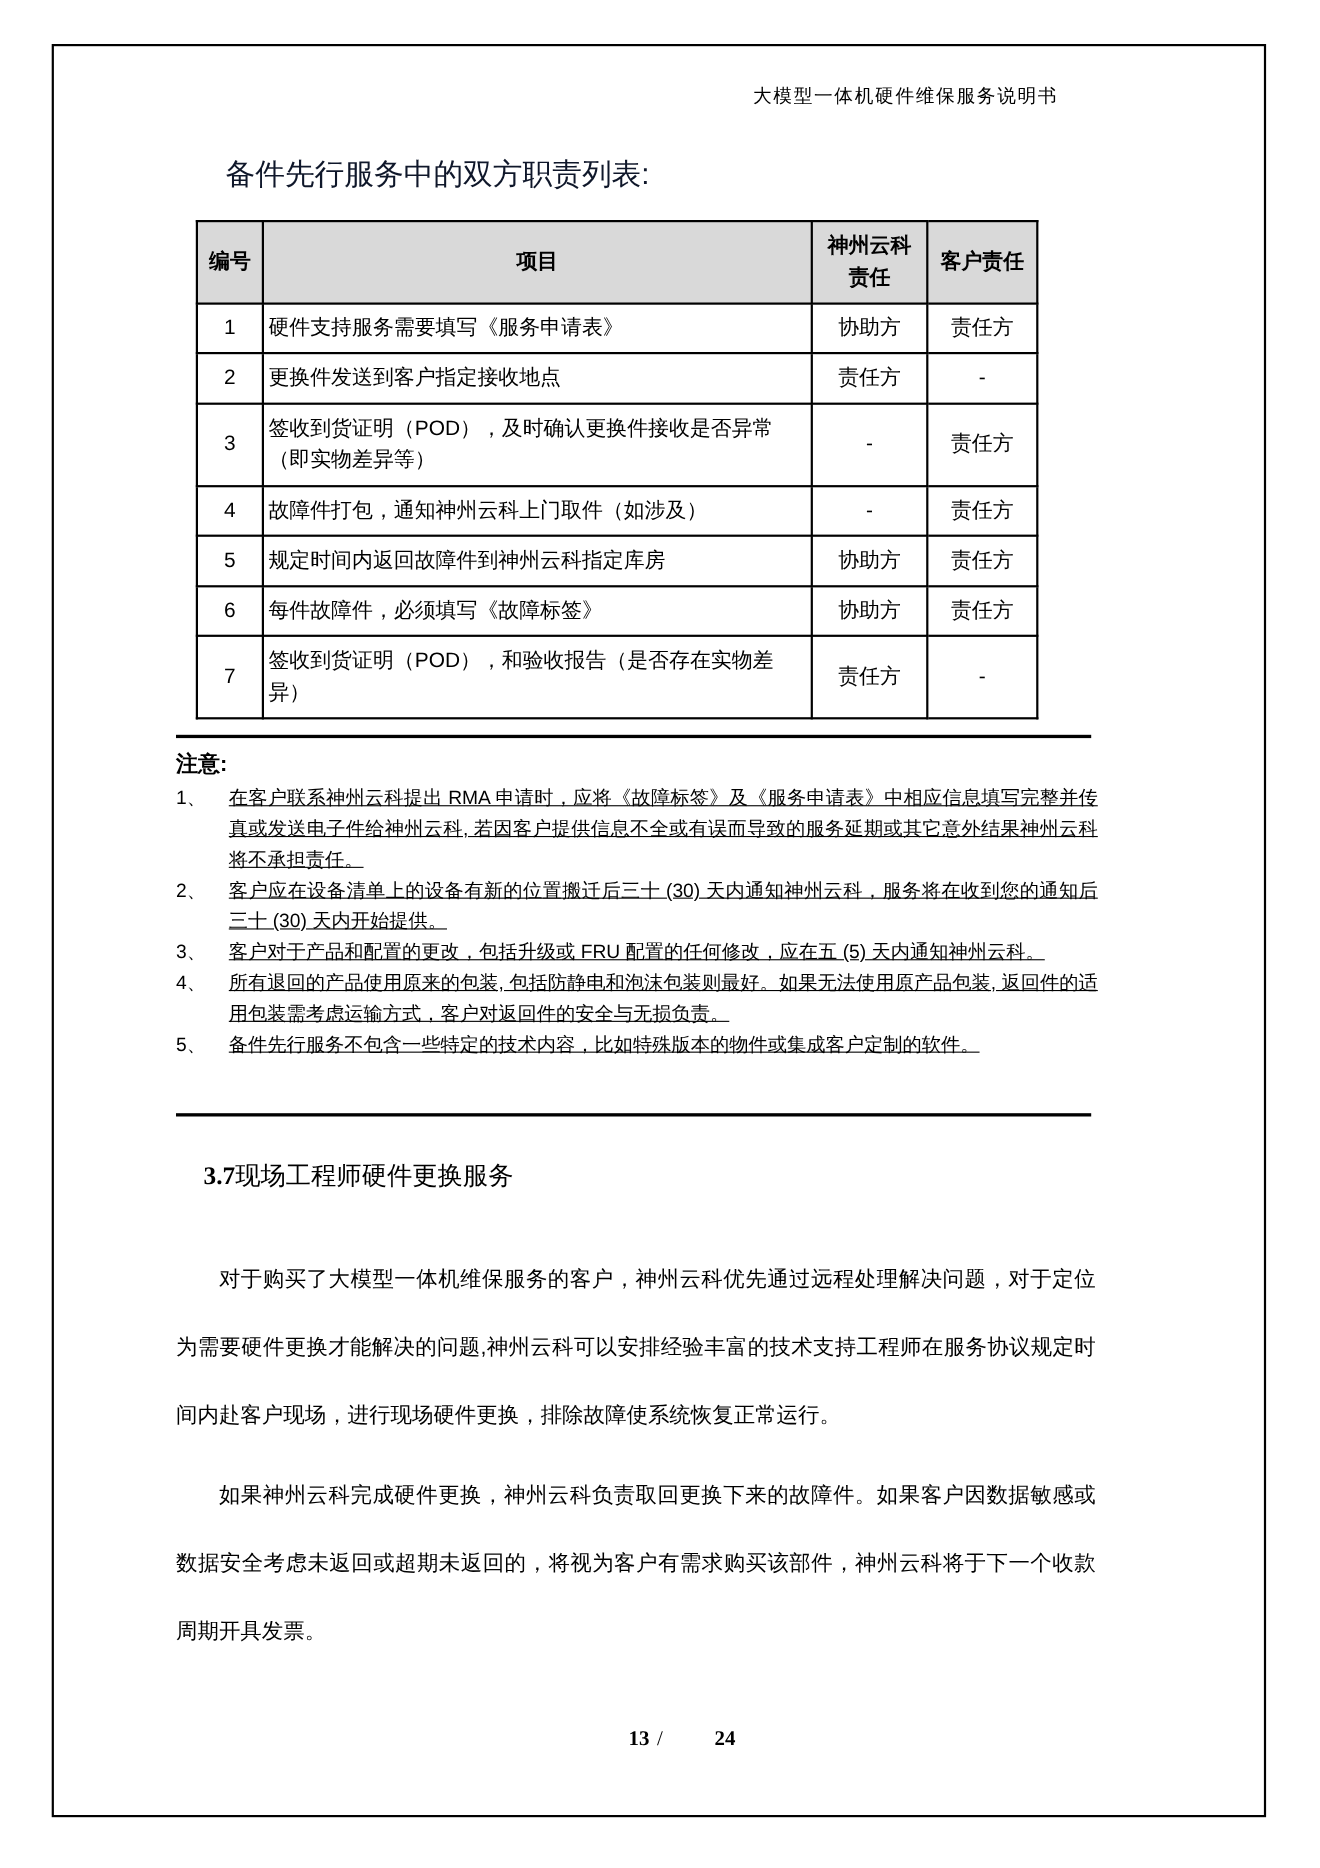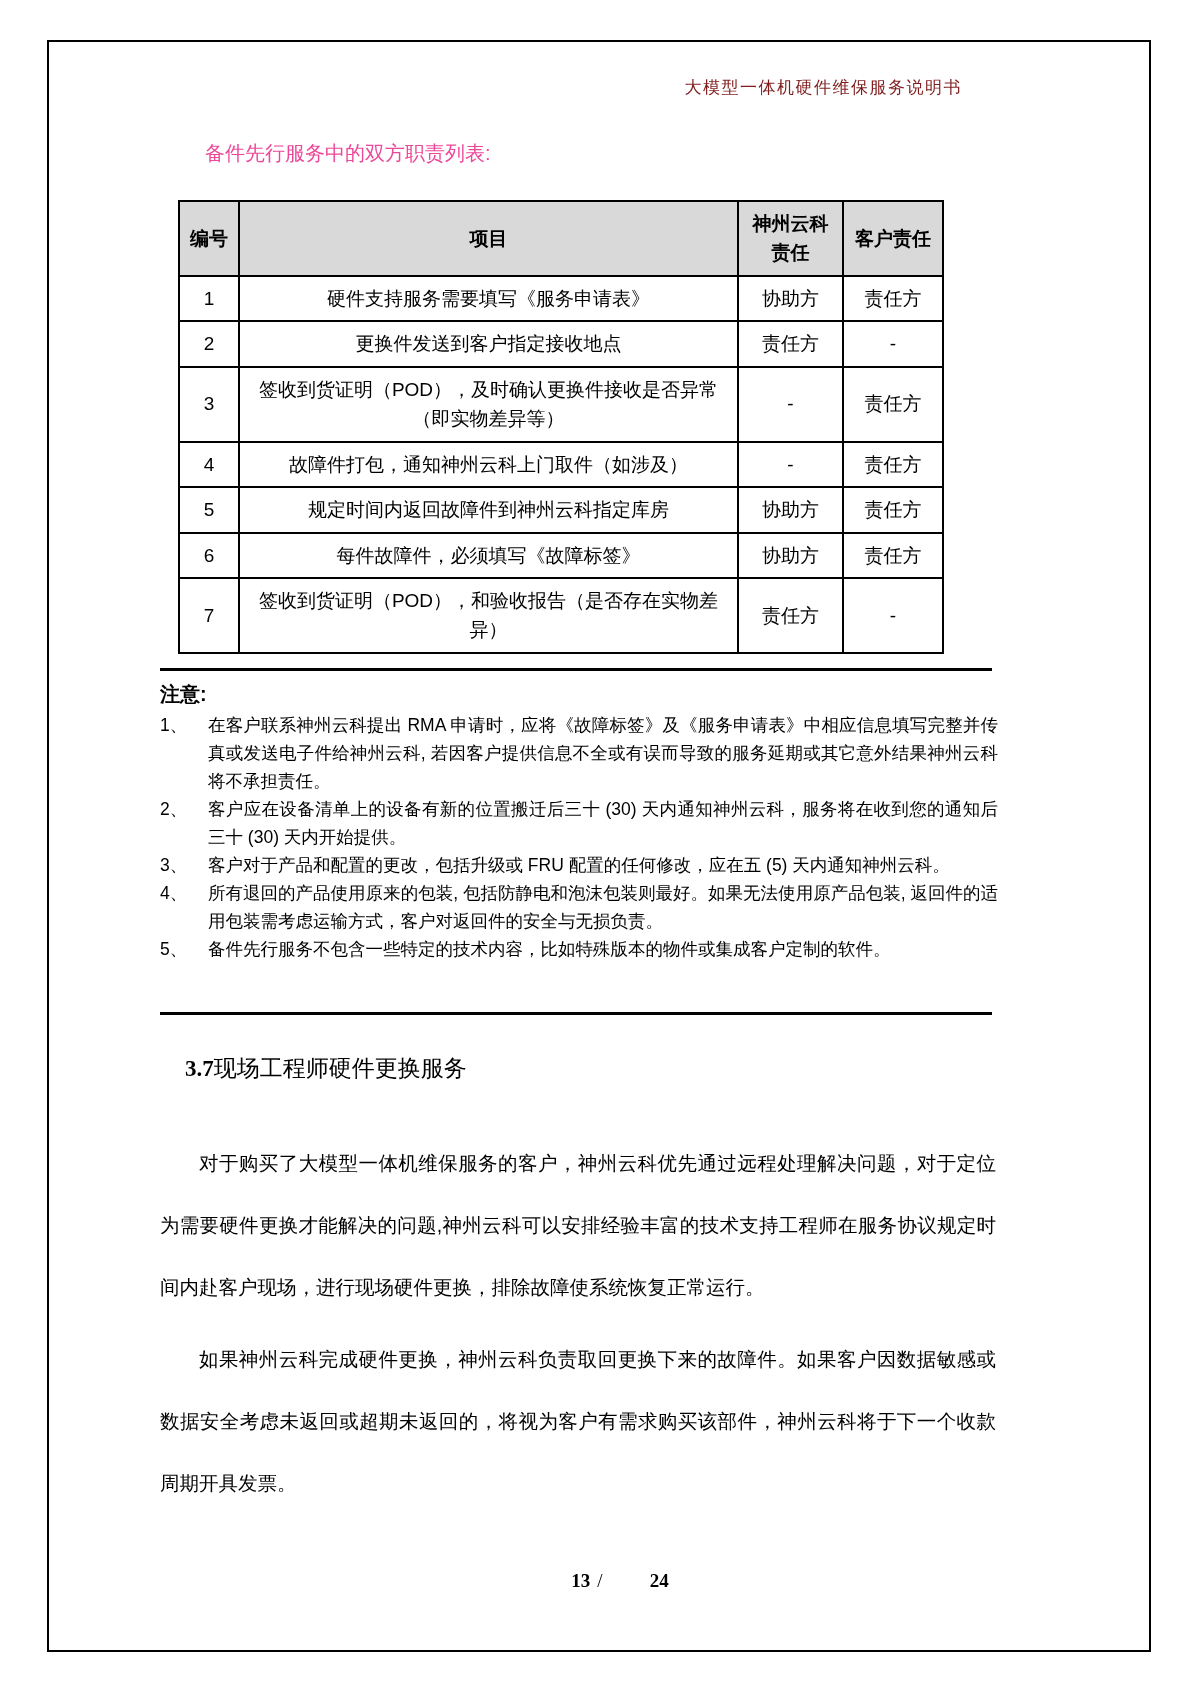--- a/index.html
+++ b/index.html
@@ -20,7 +20,7 @@
     position:absolute;top:76px;left:160px;width:802px;
     text-align:right;
     font-family:"Liberation Serif",serif;
-    font-size:17px;color:#7f1d1d;letter-spacing:1.5px;
+    font-size:17px;color:#000000;letter-spacing:1.5px;
   }
   .intro-line{
     position:absolute;top:140px;left:205px;

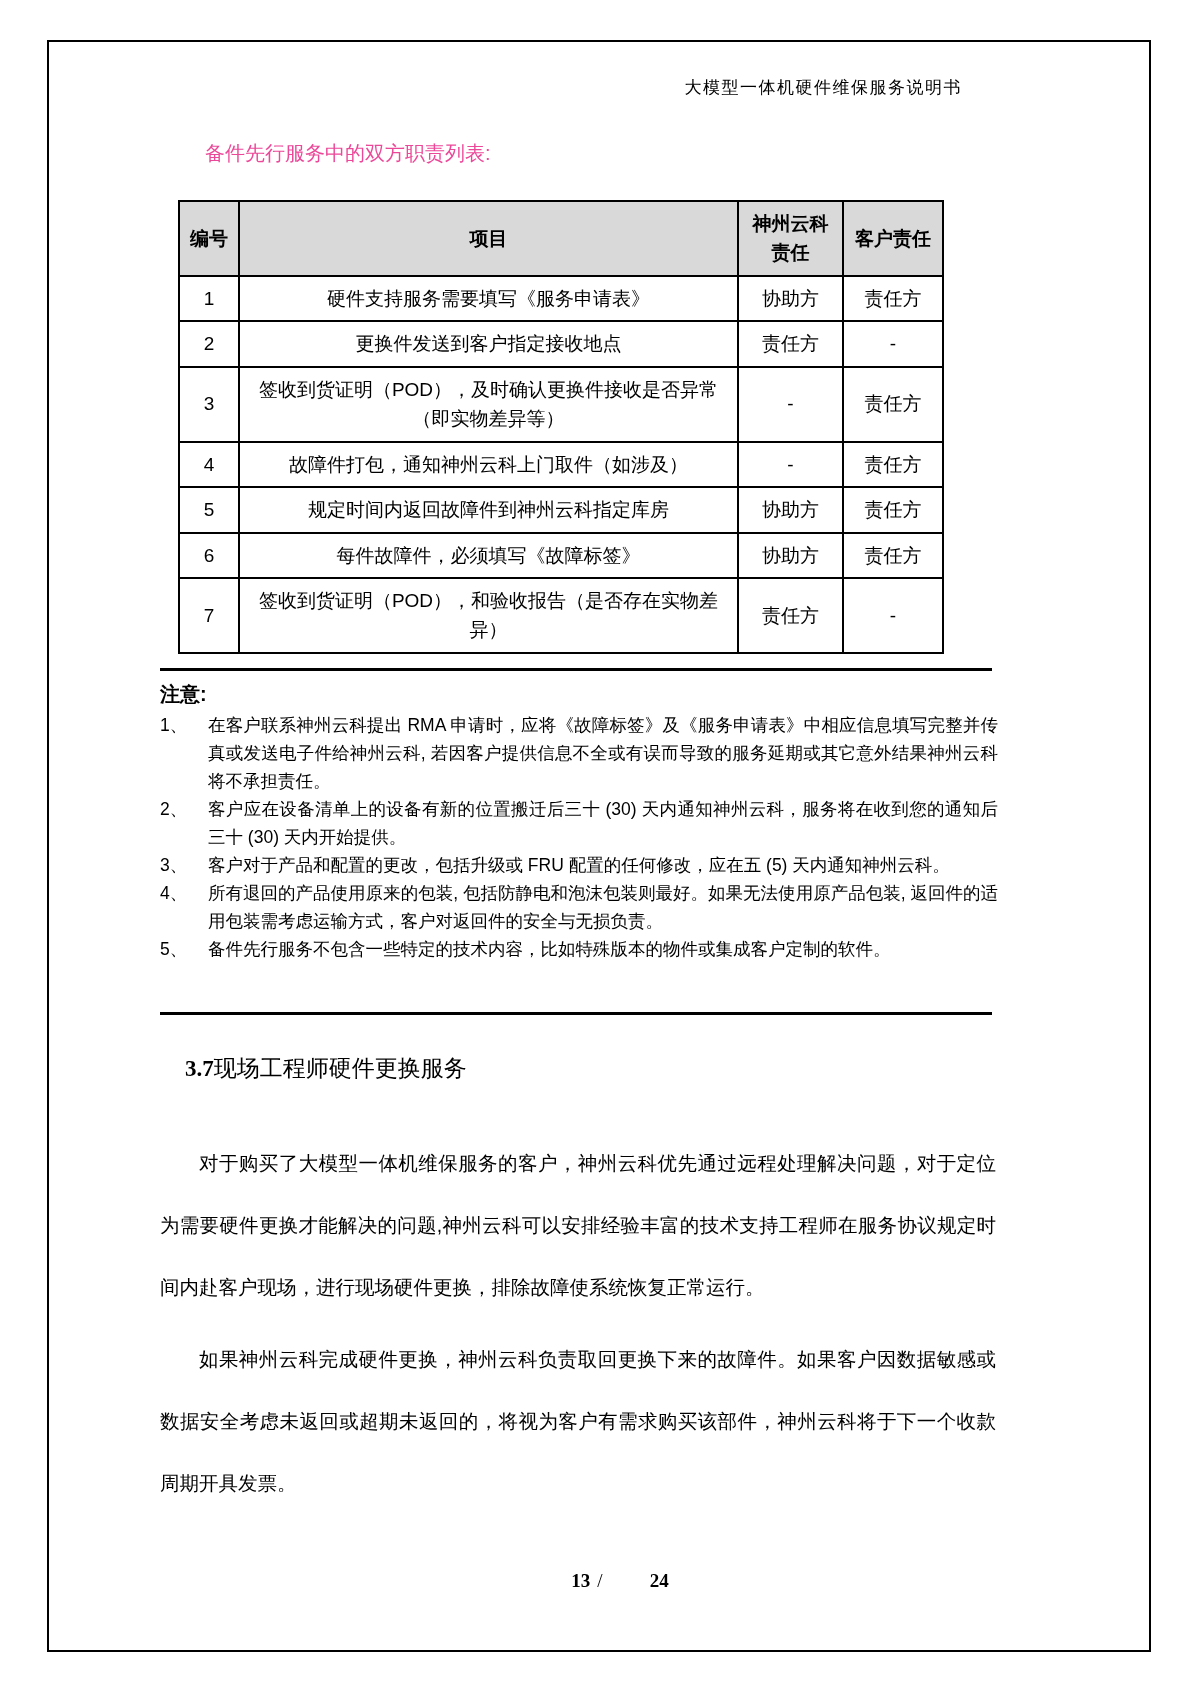--- a/index.html
+++ b/index.html
@@ -24,7 +24,7 @@
   }
   .intro-line{
     position:absolute;top:140px;left:205px;
-    font-size:20px;color:#ec4899;
+    font-size:27px;color:#0f172a;
   }
   .table-wrap{
     position:absolute;top:200px;left:178px;width:764px;

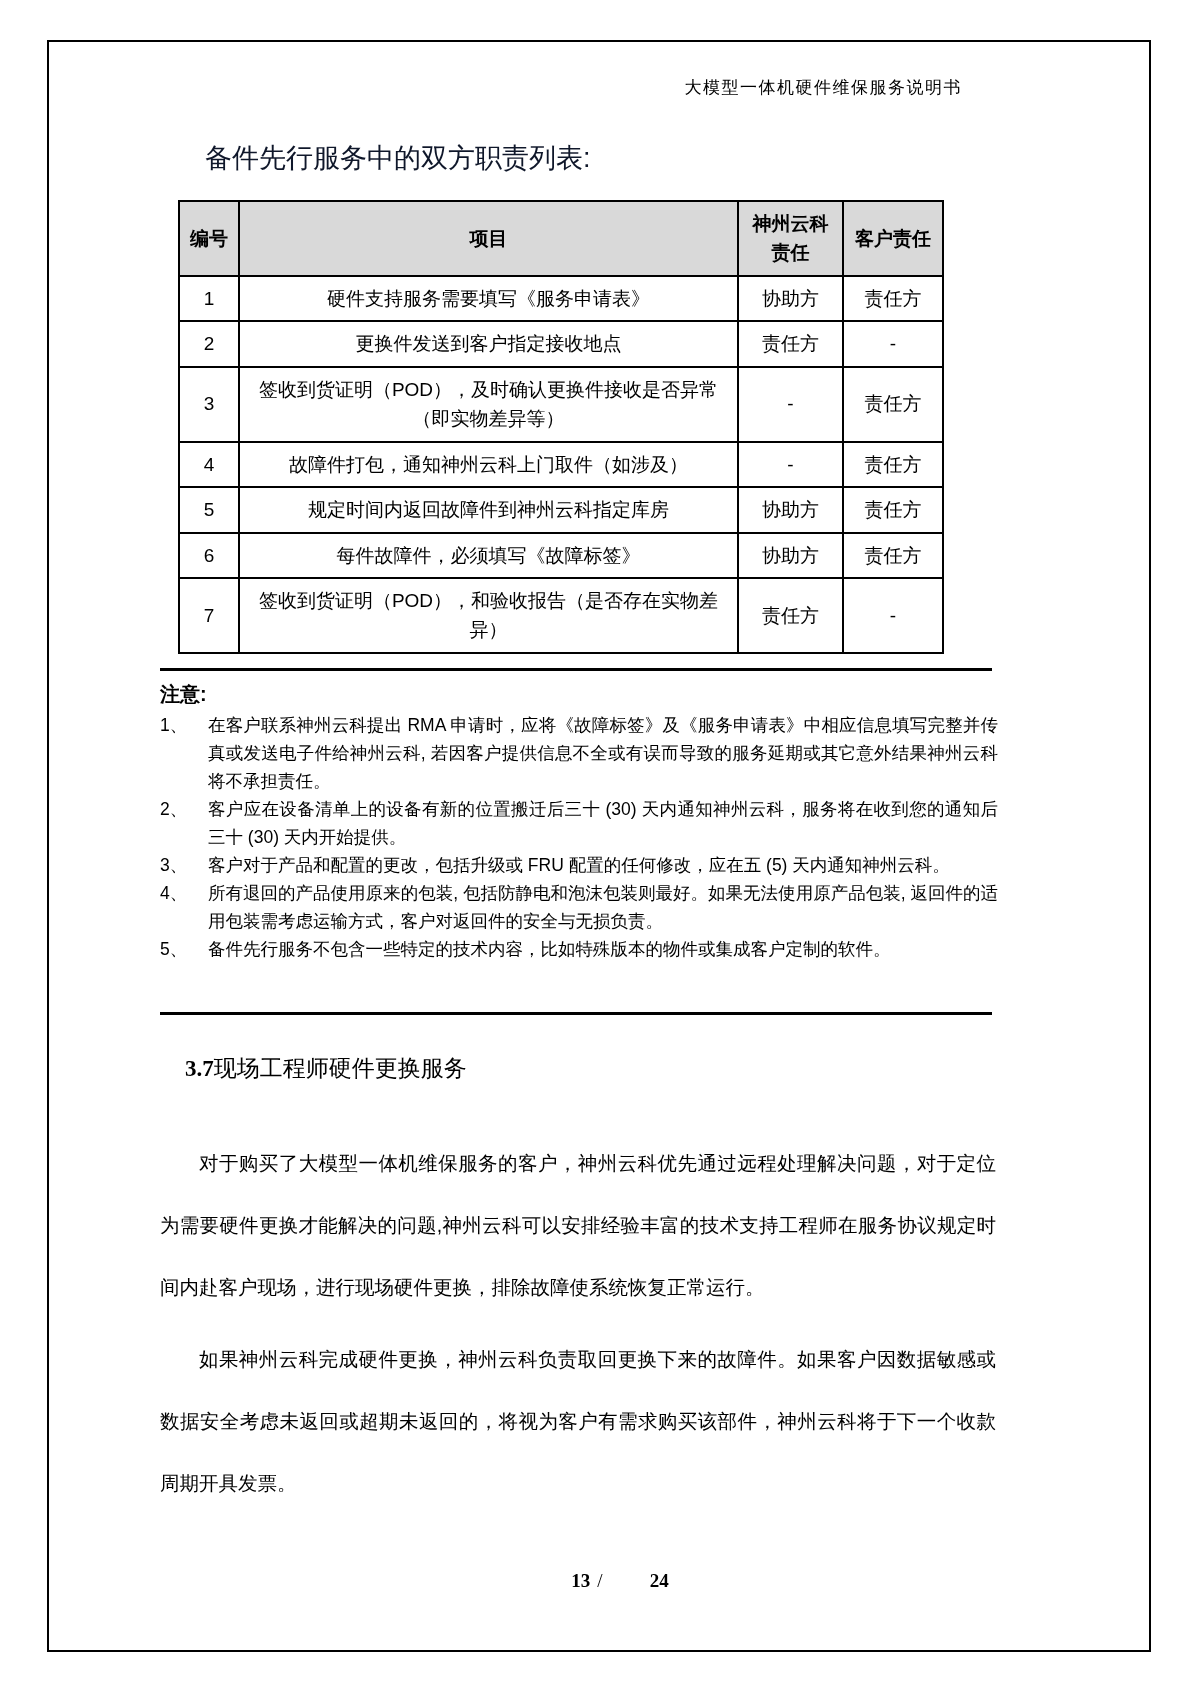--- a/index.html
+++ b/index.html
@@ -50,7 +50,7 @@
     line-height:1.55;
   }
   td.c-no, td.c-vendor, td.c-customer{text-align:center;}
-  td.c-item{text-align:center;padding-left:13px;padding-right:10px;margin-left:16px;}
+  td.c-item{text-align:left;padding-left:13px;padding-right:10px;margin-left:16px;}
   .rule{
     position:absolute;left:160px;width:832px;height:3px;background:#000;
   }

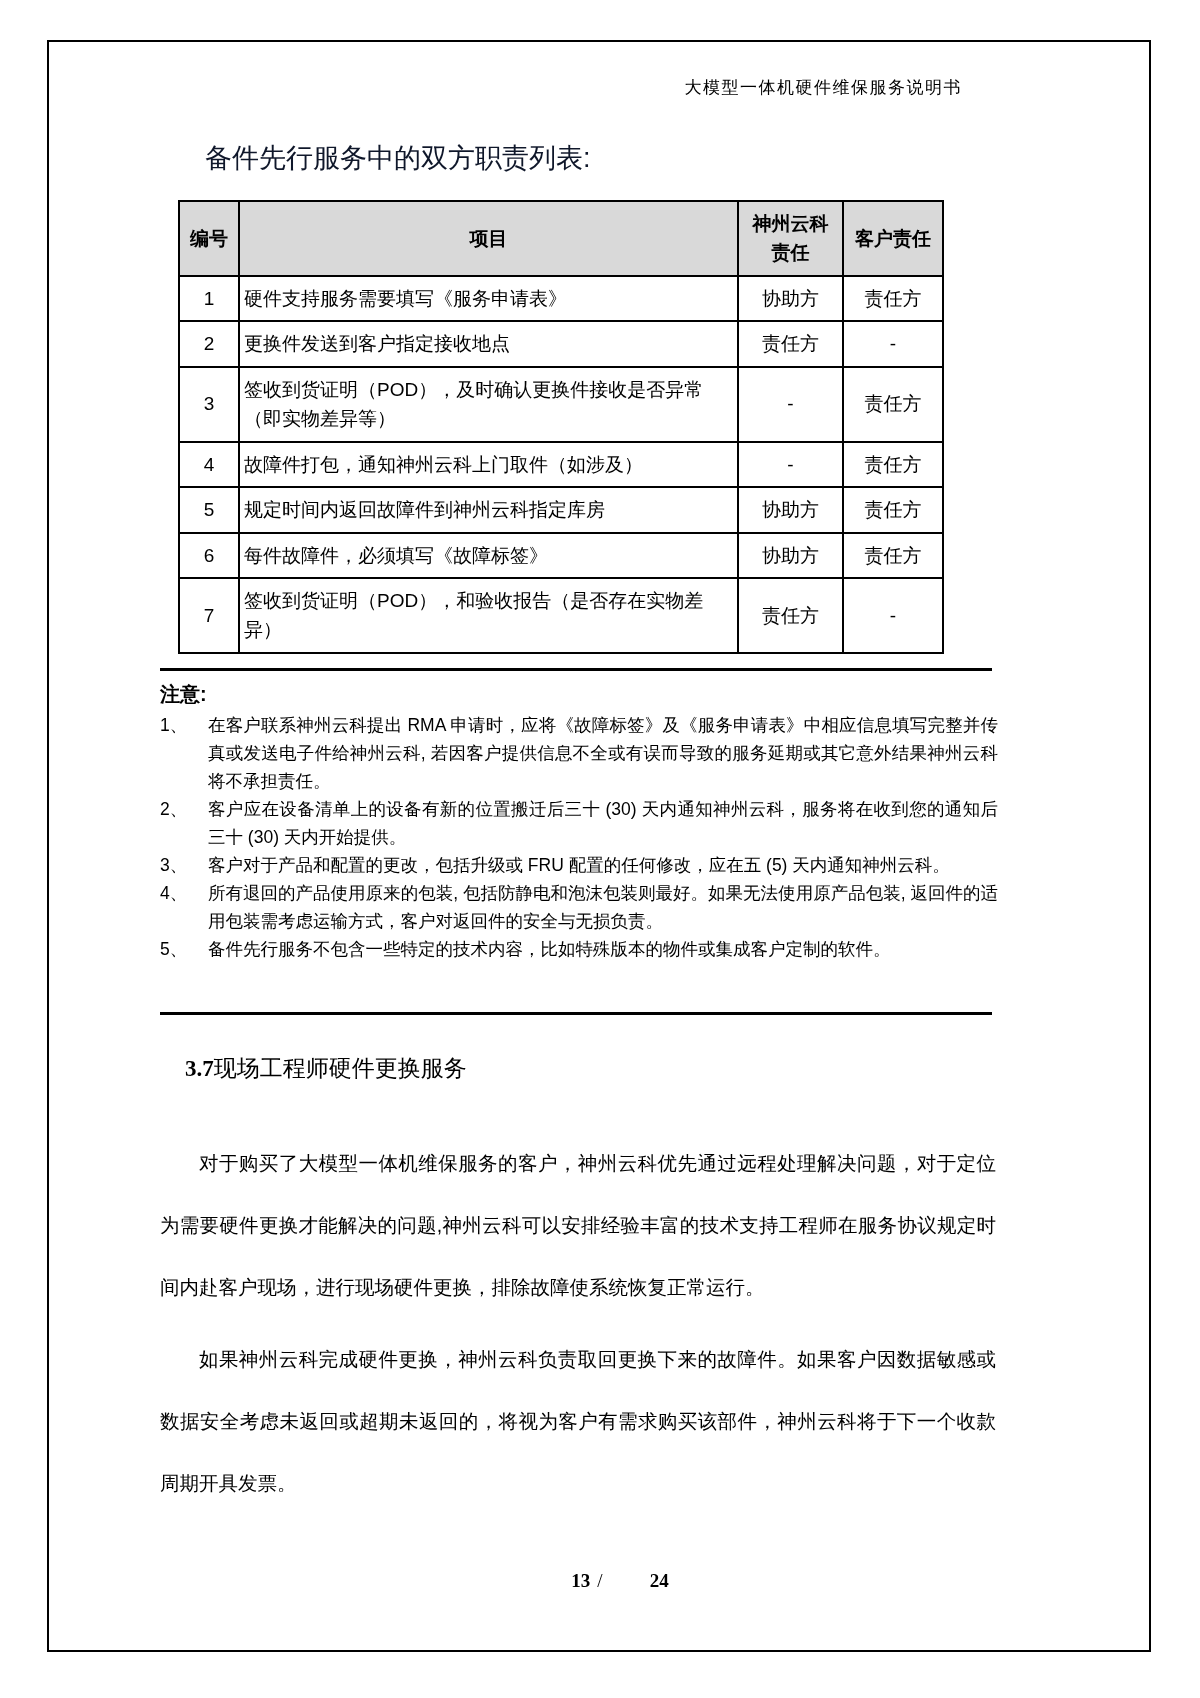--- a/index.html
+++ b/index.html
@@ -68,7 +68,7 @@
     font-size:17.5px;line-height:28px;
   }
   .note-num{flex:none;width:48px;}
-  .note-text{flex:1;text-align:justify;}
+  .note-text{flex:1;text-align:justify;text-decoration:underline;}
   .section-heading{
     position:absolute;top:1053px;left:185px;
     white-space:nowrap;

